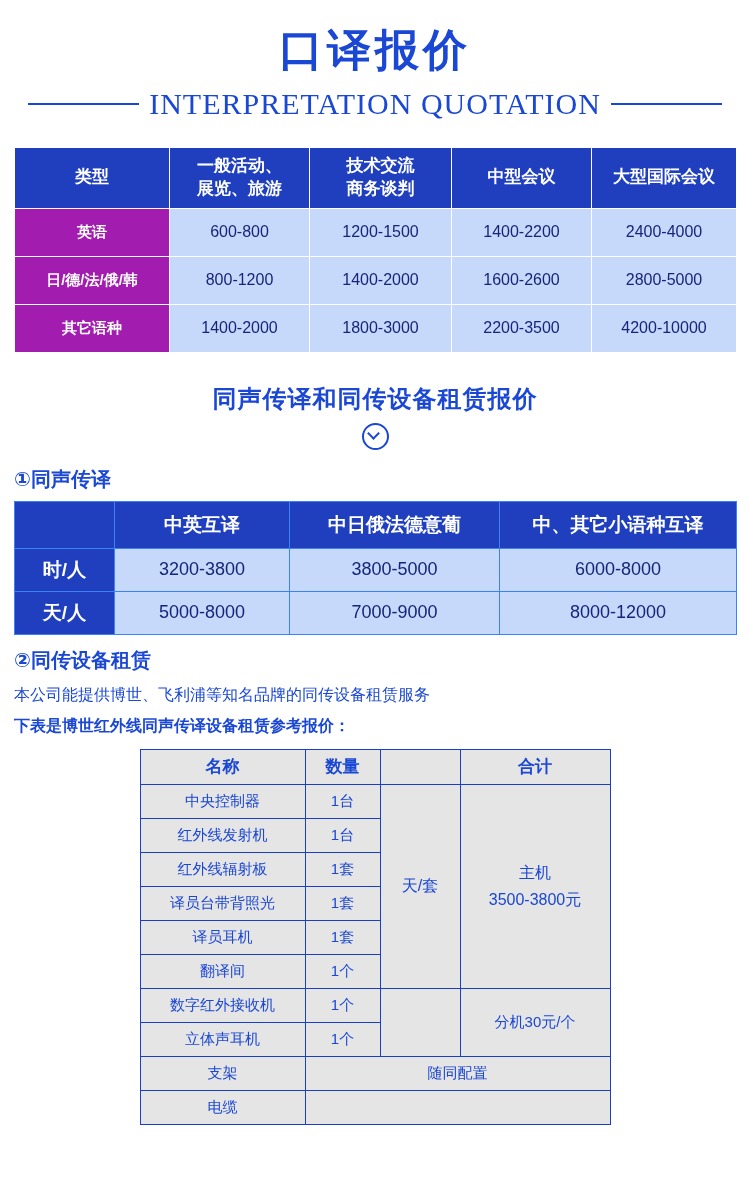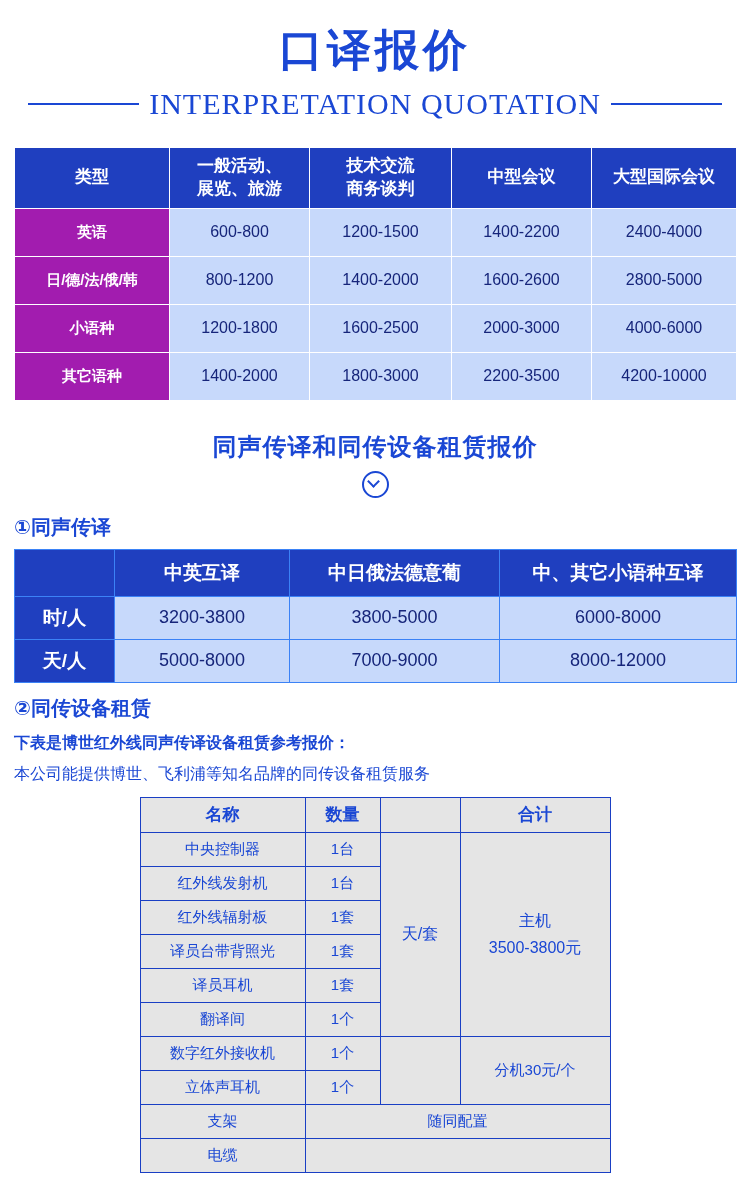--- a/index.html
+++ b/index.html
@@ -278,13 +278,6 @@
           <td class="val">2800-5000</td>
         </tr>
         <tr>
-          <td class="rowhead">小语种</td>
-          <td class="val">1200-1800</td>
-          <td class="val">1600-2500</td>
-          <td class="val">2000-3000</td>
-          <td class="val">4000-6000</td>
-        </tr>
-        <tr>
           <td class="rowhead">其它语种</td>
           <td class="val">1400-2000</td>
           <td class="val">1800-3000</td>

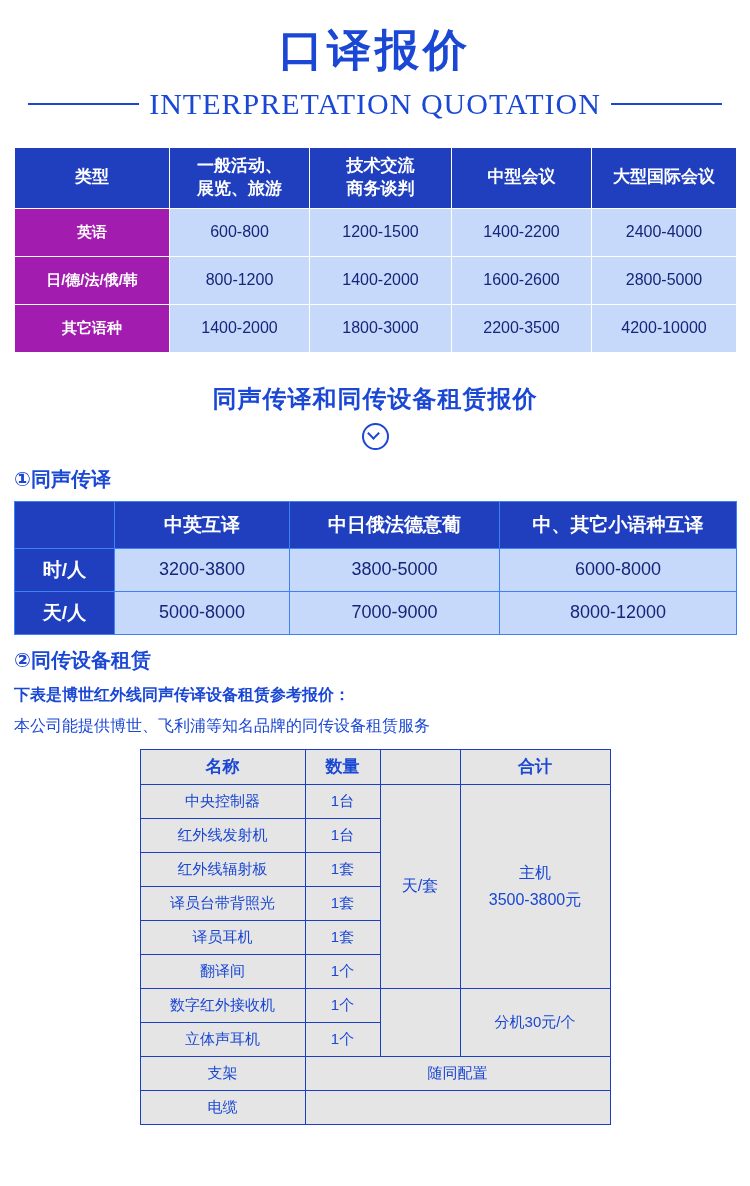--- a/index.html
+++ b/index.html
@@ -328,8 +328,8 @@
   </div>
 
   <div class="sub-title">②同传设备租赁</div>
+  <div class="para">本公司能提供博世、飞利浦等知名品牌的同传设备租赁服务</div>
   <div class="para bold">下表是博世红外线同声传译设备租赁参考报价：</div>
-  <div class="para">本公司能提供博世、飞利浦等知名品牌的同传设备租赁服务</div>
 
   <div class="equip-wrap">
     <table class="equip-table">

